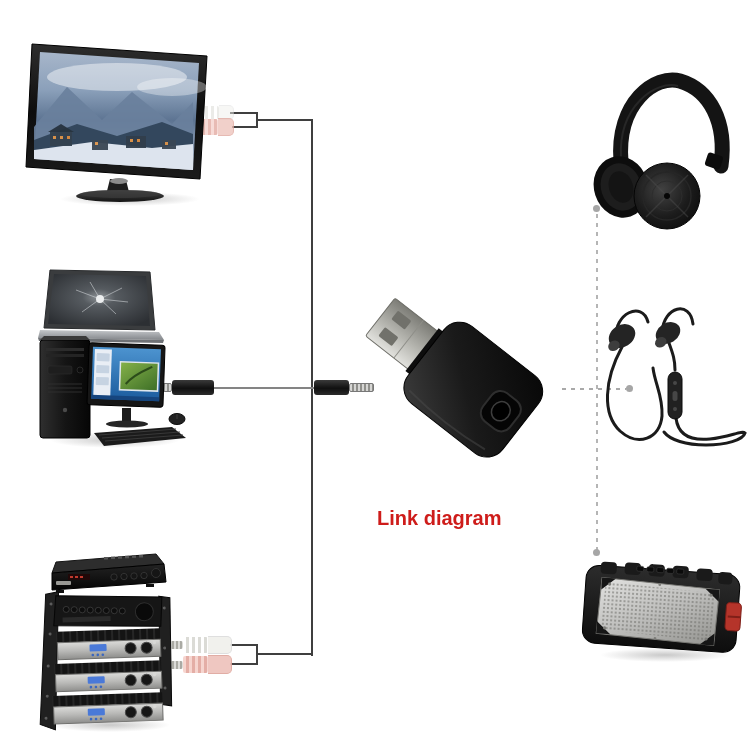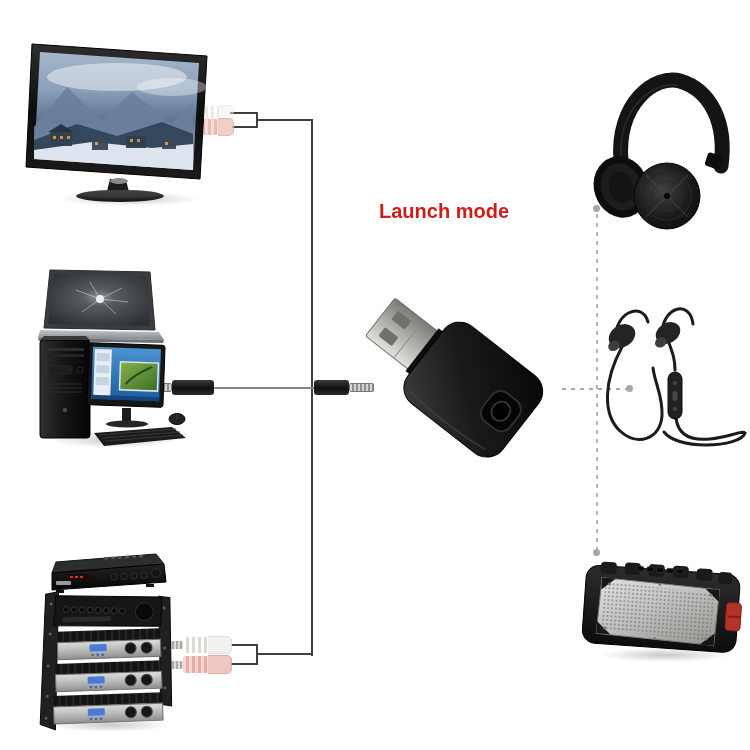--- a/index.html
+++ b/index.html
@@ -488,7 +488,6 @@
     </g>
   </svg>
 
-  <div class="red-label" style="left:379px;top:200px;">Launch mode</div>
 
 </div>
 

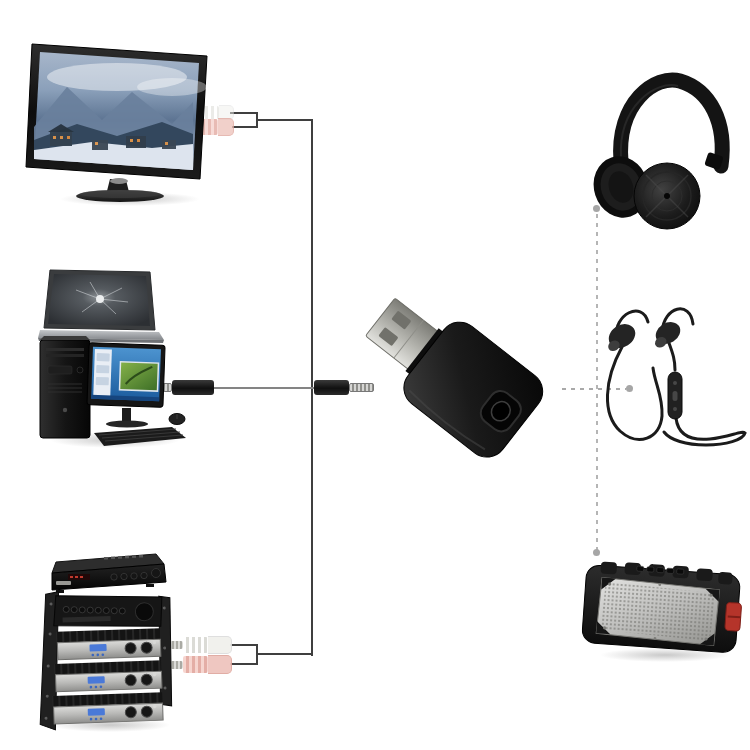--- a/index.html
+++ b/index.html
@@ -488,6 +488,7 @@
     </g>
   </svg>
 
+  <div class="red-label" style="left:377px;top:507px;">Link diagram</div>
 
 </div>
 

